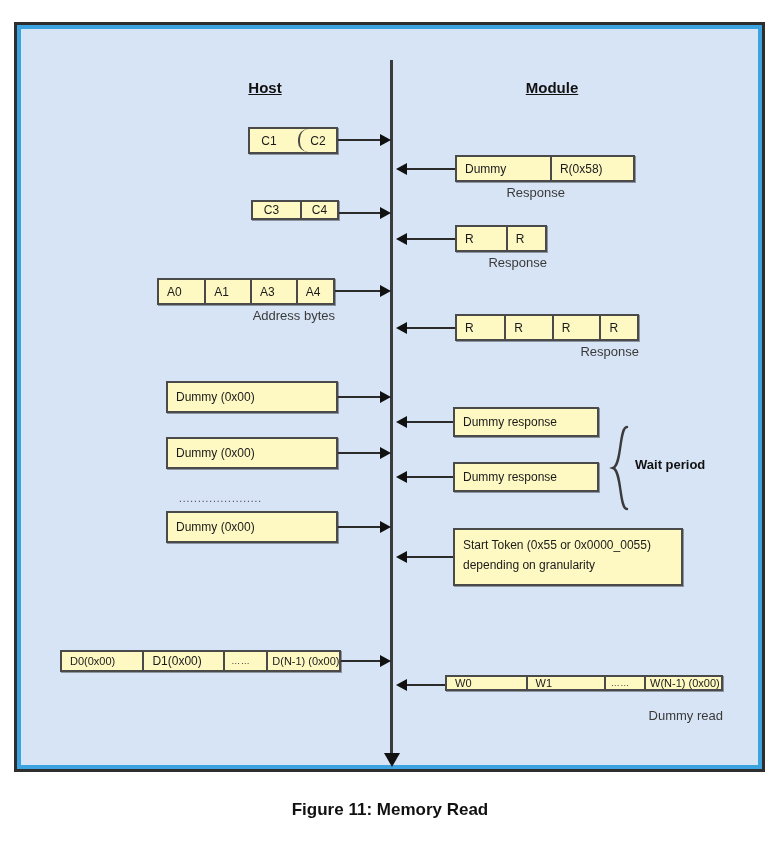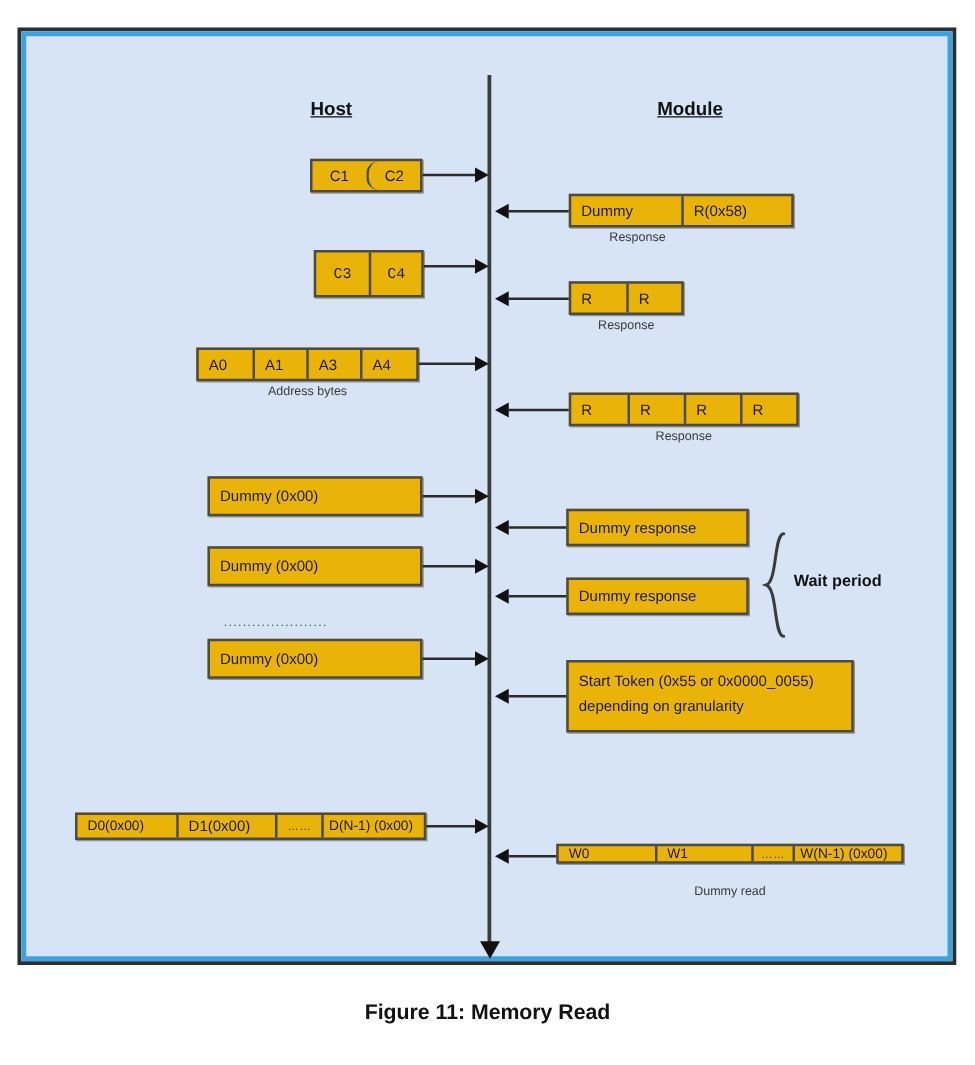--- a/index.html
+++ b/index.html
@@ -43,8 +43,9 @@
   
   .pkt{
     position:absolute;display:flex;box-sizing:border-box;
-    background:#eab308;border:2px solid #4a4a4a;
+    background:#fef9c3;border:2px solid #4a4a4a;
     box-shadow:1px 1px 0 rgba(0,0,0,.35);
+    gap:10px;
   }
   .cell{
     box-sizing:border-box;display:flex;align-items:center;

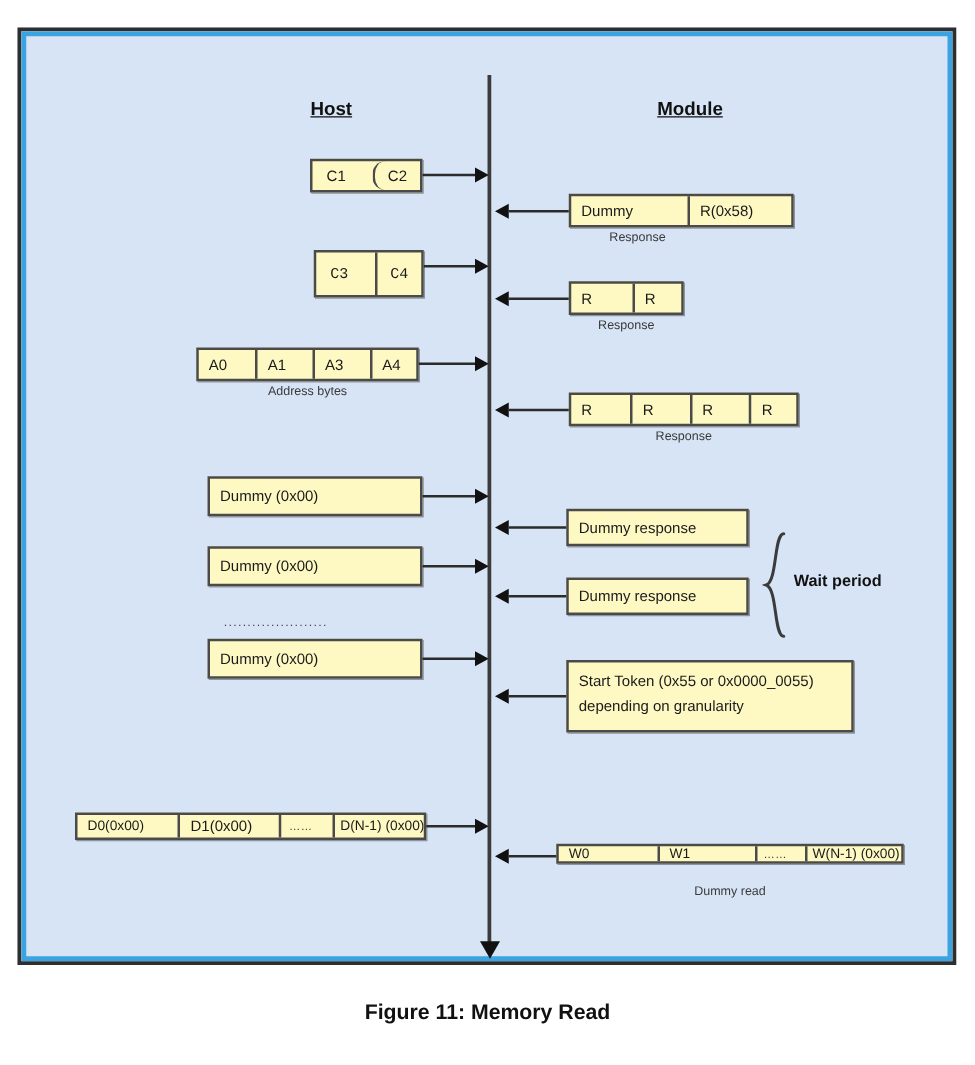--- a/index.html
+++ b/index.html
@@ -72,8 +72,8 @@
 
   
   .cap{
-    position:absolute;font-size:10px;color:#3a3a3a;
-    text-align:center;white-space:nowrap;
+    position:absolute;font-size:13px;color:#3a3a3a;
+    text-align:right;white-space:nowrap;
   }
 
   

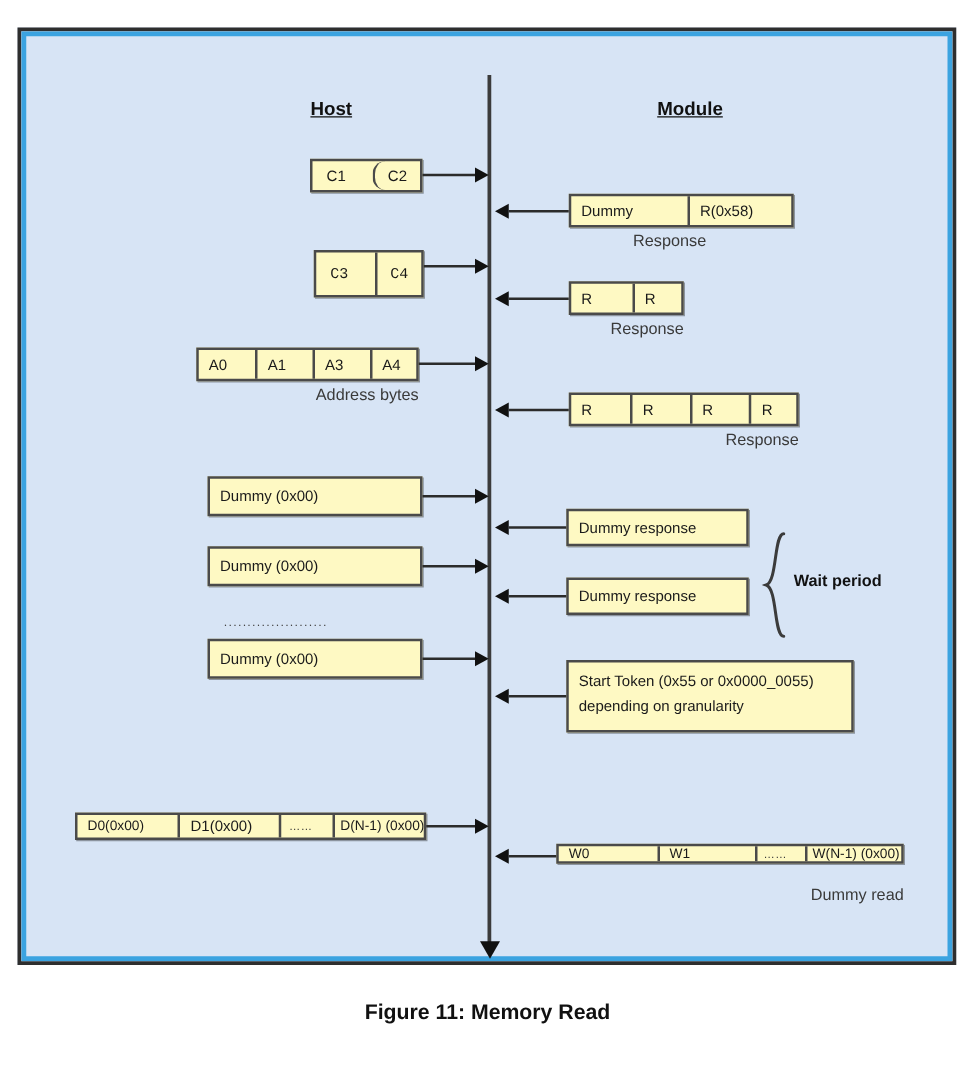--- a/index.html
+++ b/index.html
@@ -124,7 +124,7 @@
     <div class="arrow-head-l" style="left:379px;top:138px;"></div>
     <div class="cap" style="left:438px;top:160px;width:110px;">Response</div>
 
-    <div class="pkt" style="left:234px;top:175px;width:88px;height:38px;font-family:Liberation Mono, monospace;">
+    <div class="pkt" style="left:234px;top:175px;width:88px;height:20px;">
       <div class="cell c" style="width:44px;">C3</div>
       <div class="cell c" style="width:44px;">C4</div>
     </div>

